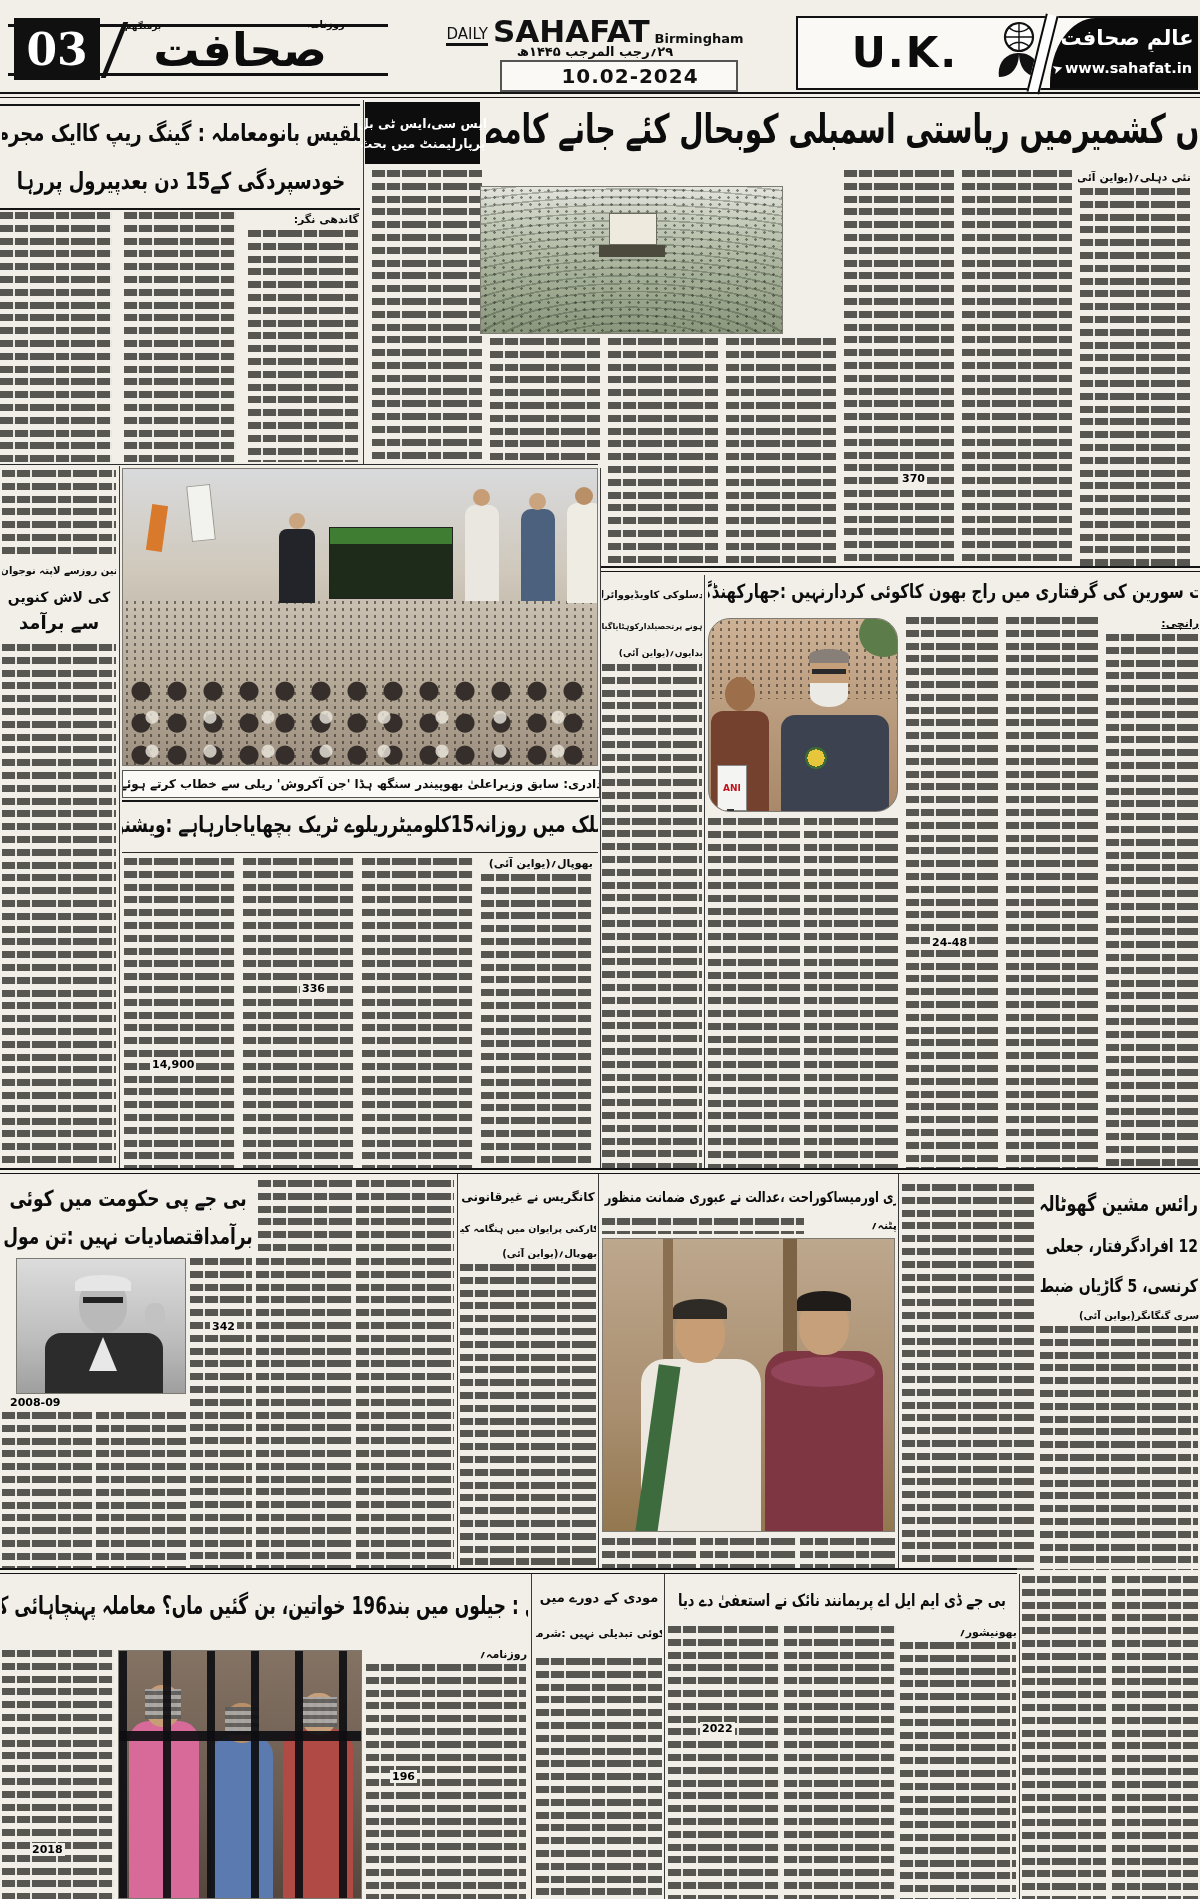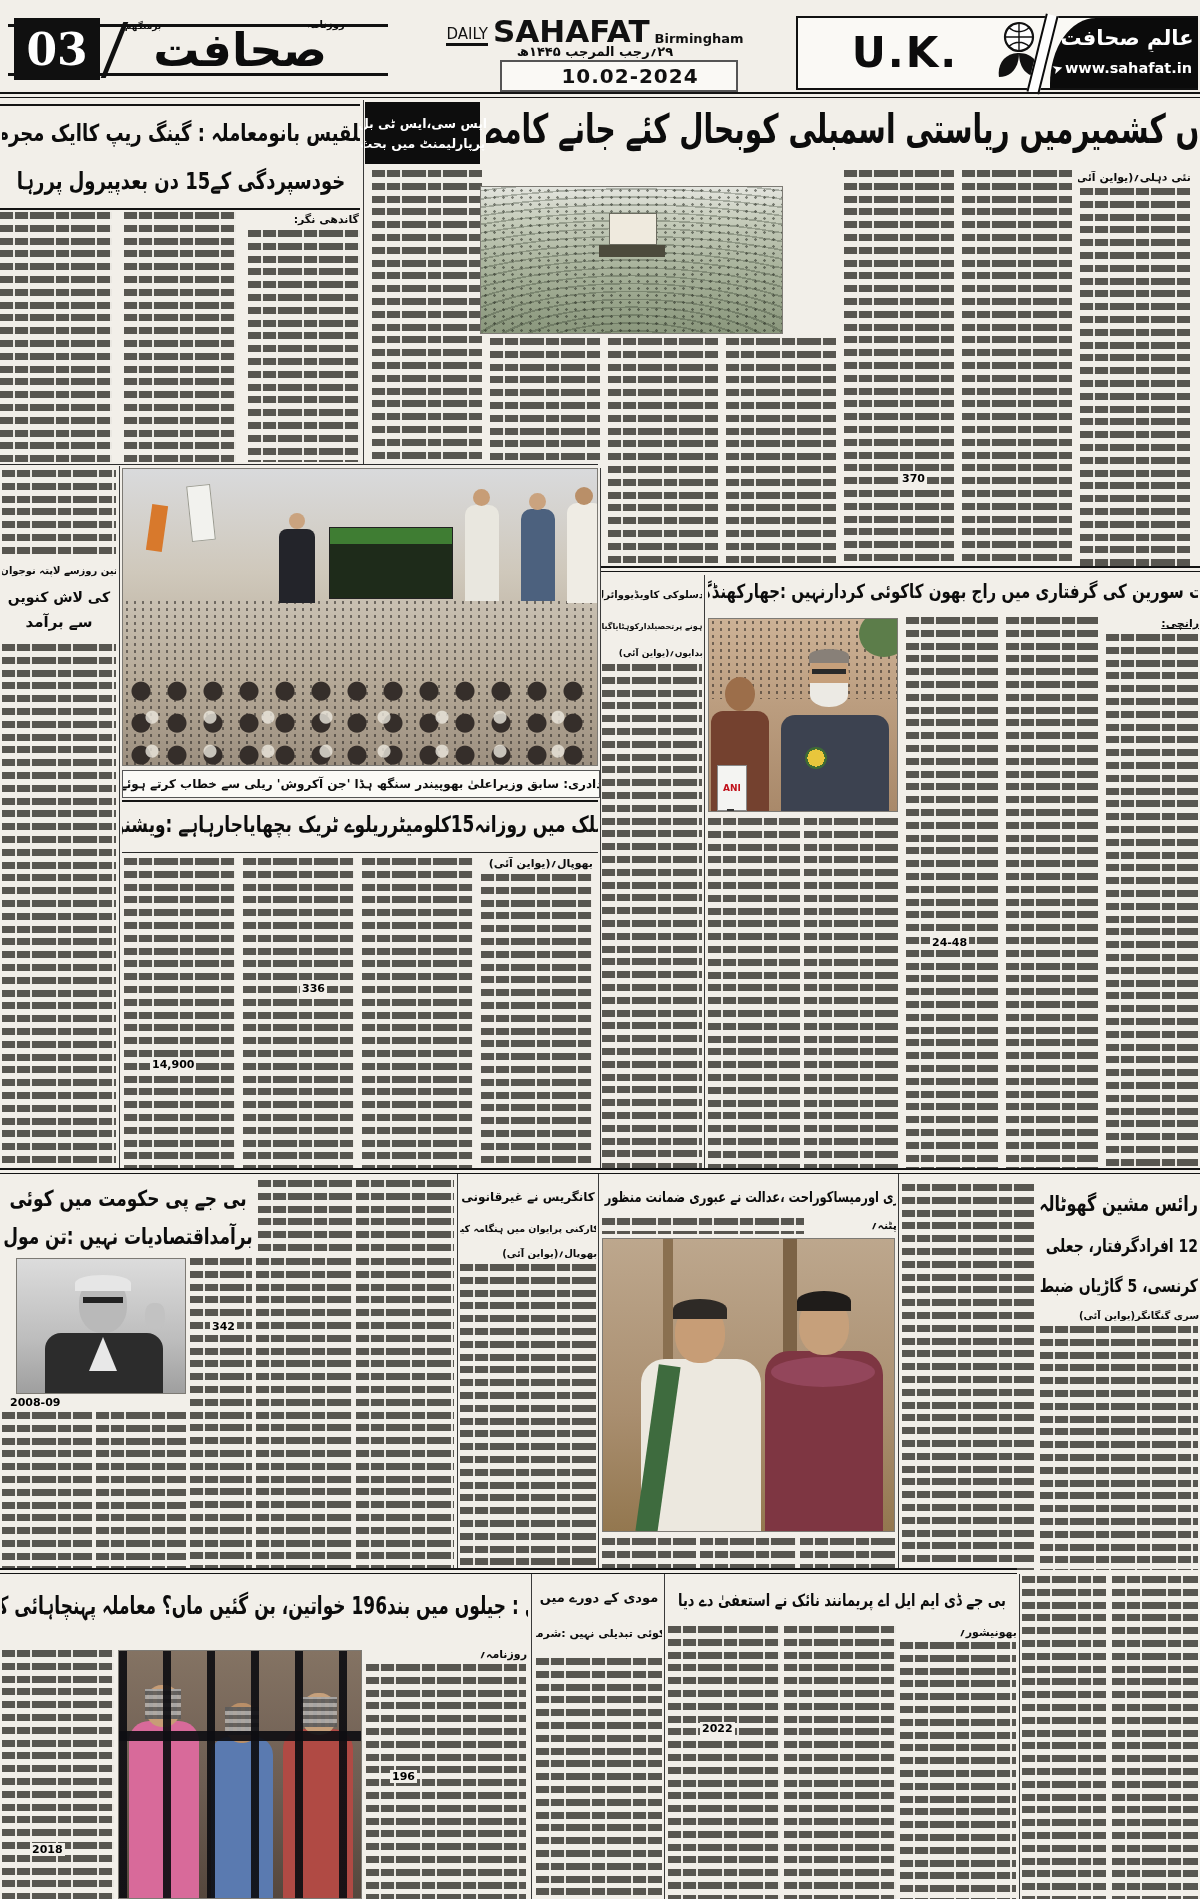--- a/index.html
+++ b/index.html
@@ -113,7 +113,7 @@
 <div class="sim" style="left:2px;top:470px;width:114px;height:84px;"></div>
 <div class="h" style="left:2px;top:558px;width:114px;height:26px;font-size:10px;">تین روزسے لاپتہ نوجوان</div>
 <div class="h" style="left:2px;top:584px;width:114px;height:26px;font-size:14px;">کی لاش کنویں</div>
-<div class="h" style="left:2px;top:610px;width:114px;height:26px;font-size:15px;">سے برآمد</div>
+<div class="h" style="left:2px;top:610px;width:114px;height:26px;font-size:18px;">سے برآمد</div>
 <div class="sim" style="left:2px;top:644px;width:114px;height:526px;"></div>
 <div class="vr" style="left:119px;top:466px;height:704px;"></div>
 

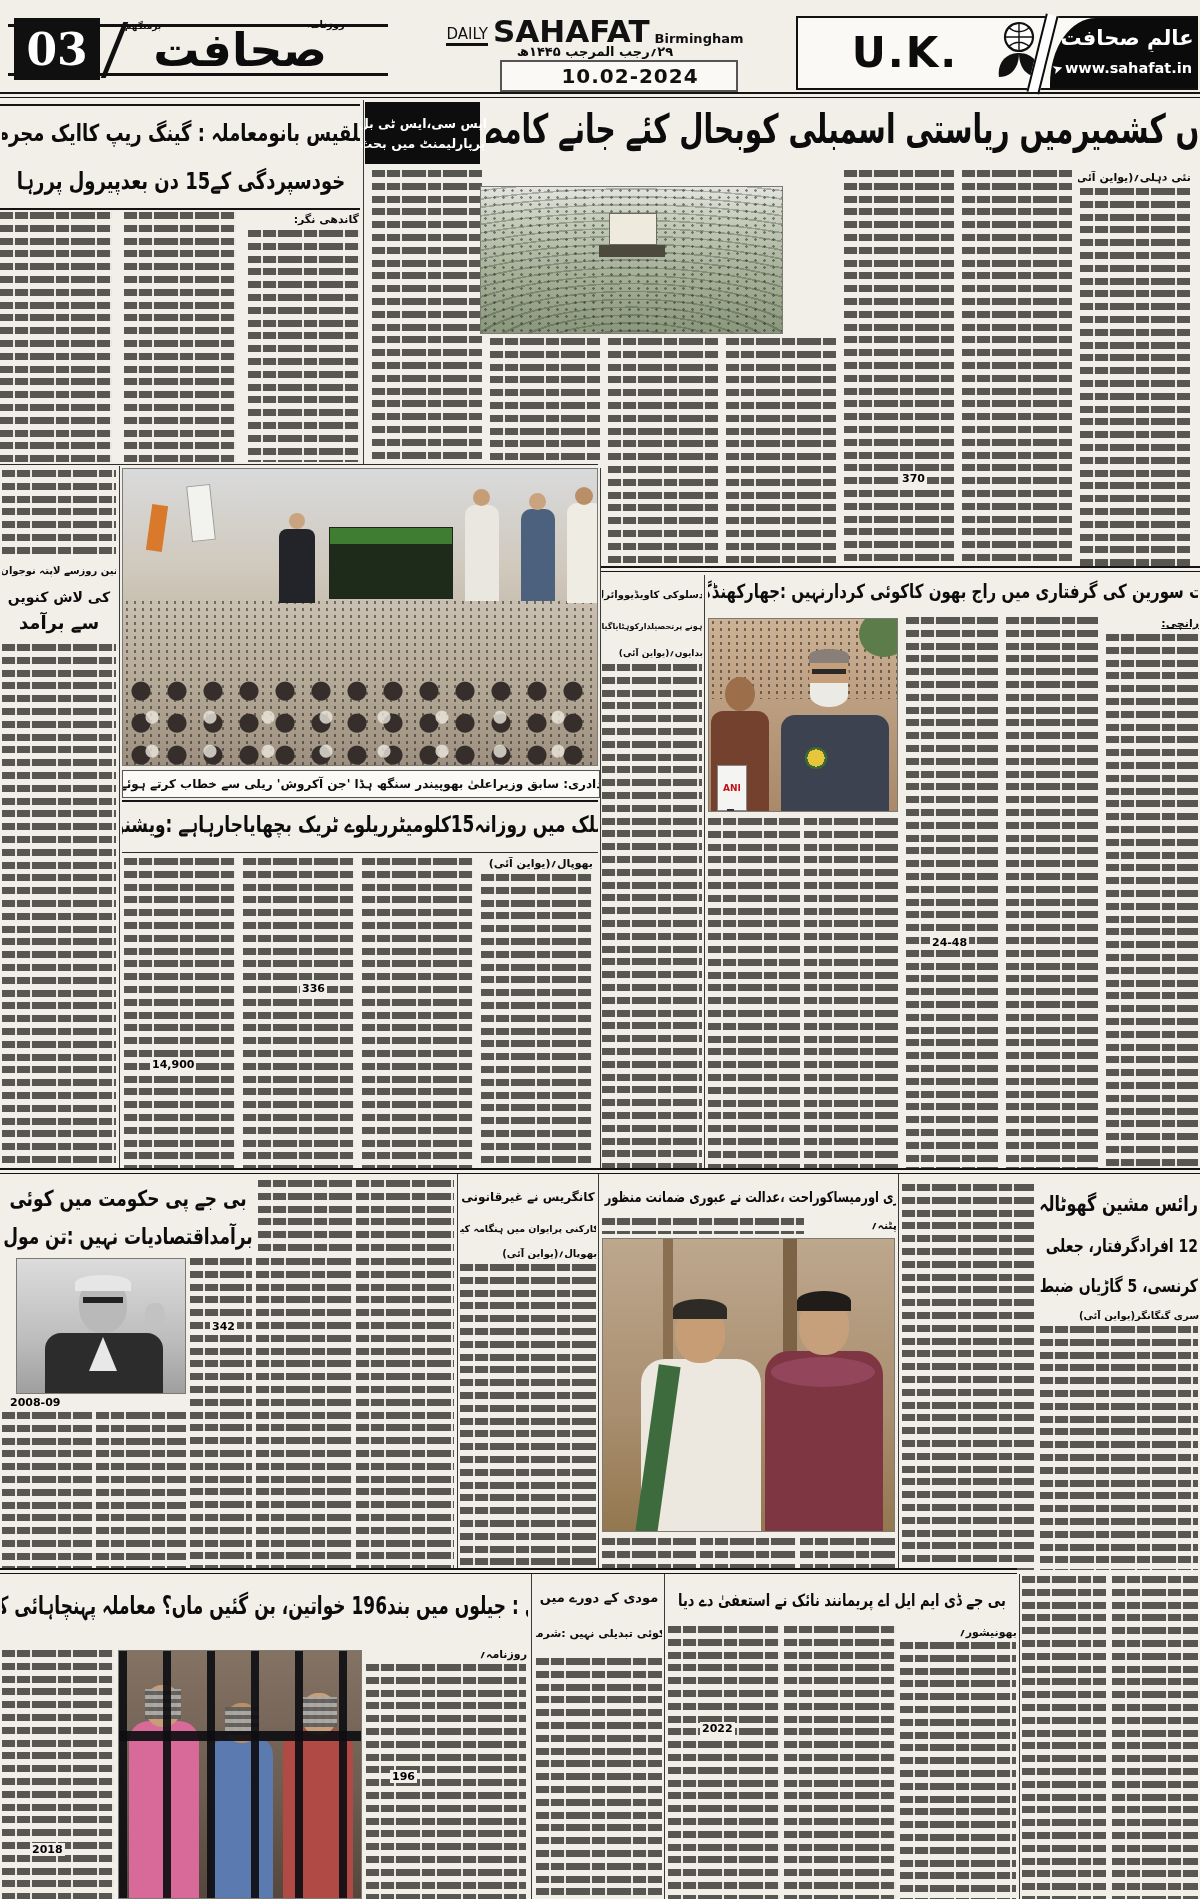--- a/index.html
+++ b/index.html
@@ -154,7 +154,7 @@
 <div class="sim" style="left:602px;top:664px;width:100px;height:506px;"></div>
 
 <div class="h tall" style="left:708px;top:574px;width:490px;height:38px;font-size:15px;">ہیمنت سورین کی گرفتاری میں راج بھون کاکوئی کردارنہیں :جھارکھنڈگورنر</div>
-<div class="ph" style="left:708px;top:618px;width:190px;height:194px;background:linear-gradient(180deg,#cdb296 0%,#bb9d7f 45%,#a9896a 100%);">
+<div class="ph" style="left:708px;top:618px;width:190px;height:194px;background:linear-gradient(180deg,#cdb296 0%,#bb9d7f 45%,#a9896a 100%);border-radius:22px;">
   <div class="speck" style="left:0;top:0;width:190px;height:80px;"></div>
   <div class="x" style="left:150px;top:-8px;width:50px;height:46px;border-radius:50%;background:#5c7d4a;"></div>
   <div class="x" style="left:2px;top:92px;width:58px;height:102px;border-radius:12px 12px 0 0;background:#74412f;"></div>

